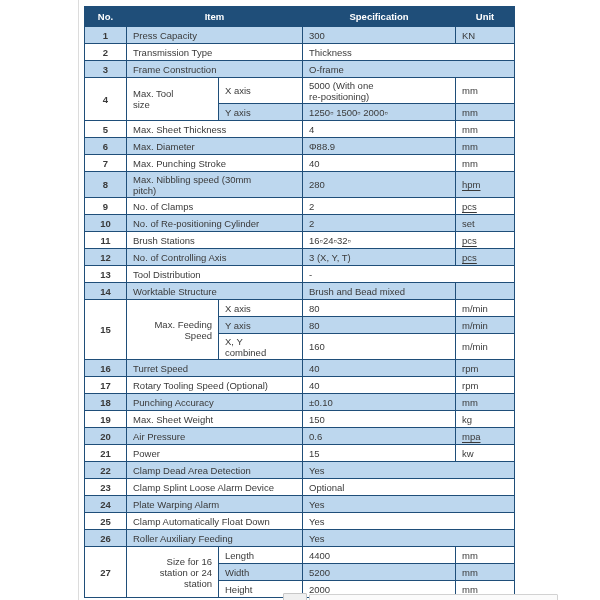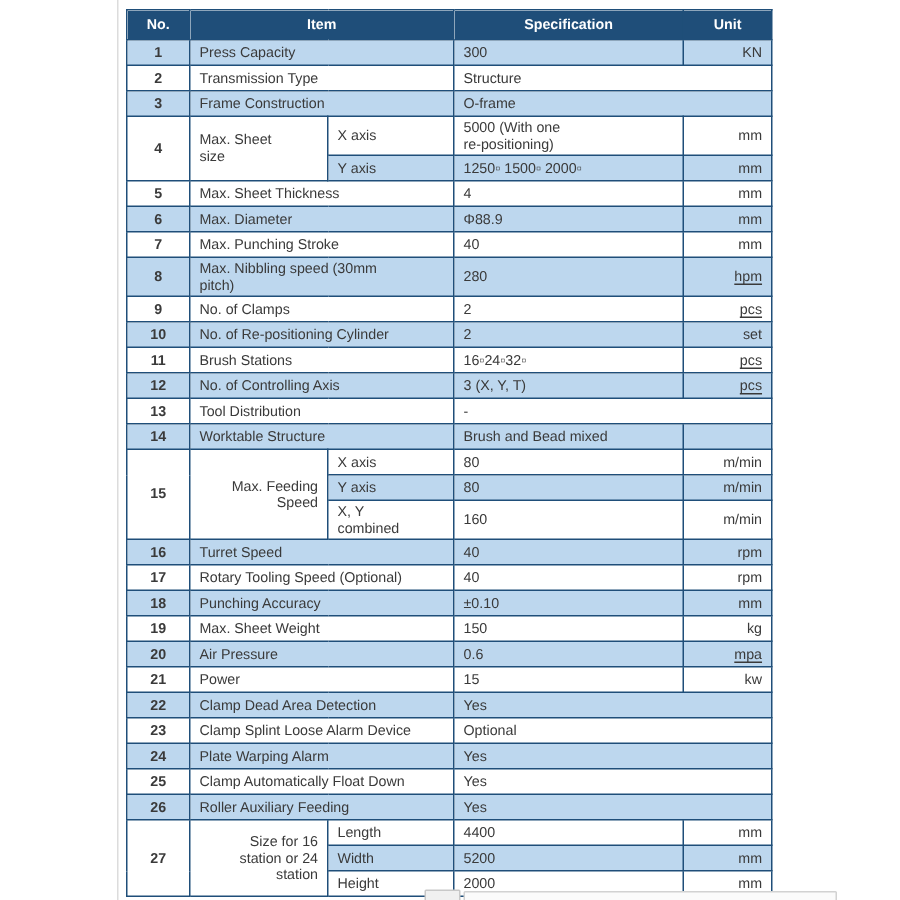--- a/index.html
+++ b/index.html
@@ -31,7 +31,7 @@
   td.no { text-align: center; font-weight: bold; padding: 1px 2px; }
   td.item, td.sub, td.spec-c { text-align: left; white-space: pre-line; }
   td.item.center { text-align: right; }
-  td.unit { text-align: right; padding: 1px 2px; }
+  td.unit { text-align: left; padding: 1px 2px; }
   td.thick-bottom { border-bottom-width: 2px; }
   .misspelled {
     text-decoration-line: underline;

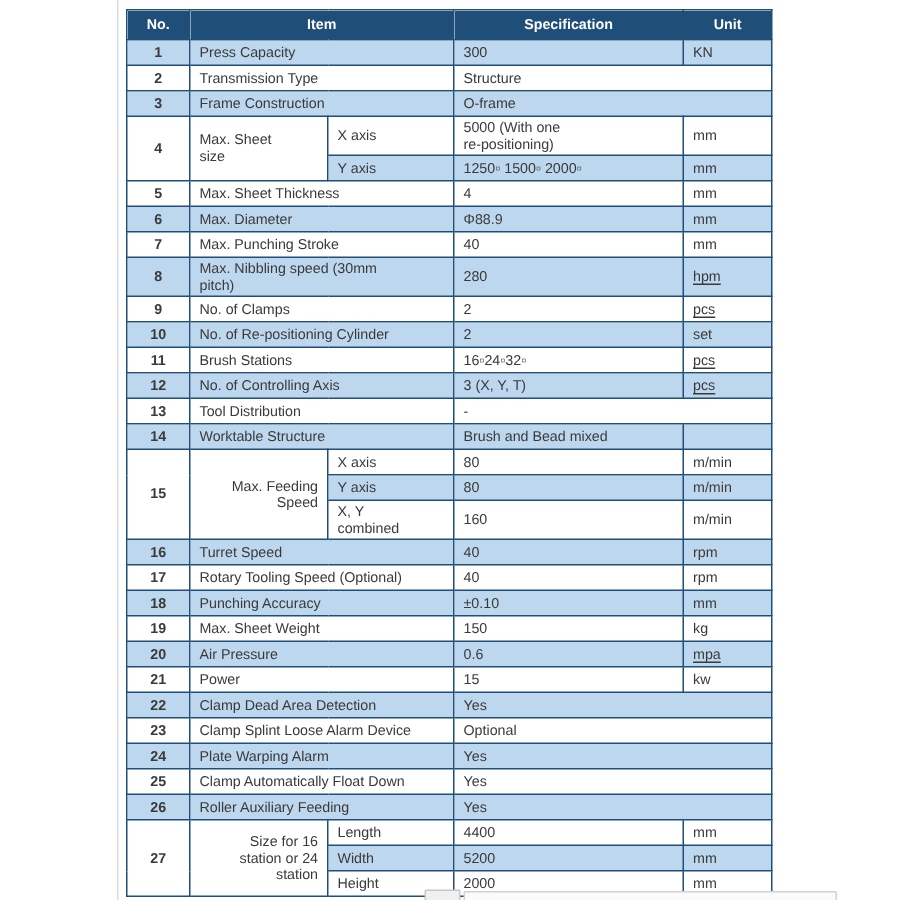--- a/index.html
+++ b/index.html
@@ -82,7 +82,7 @@
         <tr>
           <td class="no">2</td>
           <td class="item" colspan="2">Transmission Type</td>
-          <td class="spec-c" colspan="2">Structure</td>
+          <td class="spec-c" colspan="2">Thickness</td>
         </tr>
         <tr class="shade">
           <td class="no">3</td>

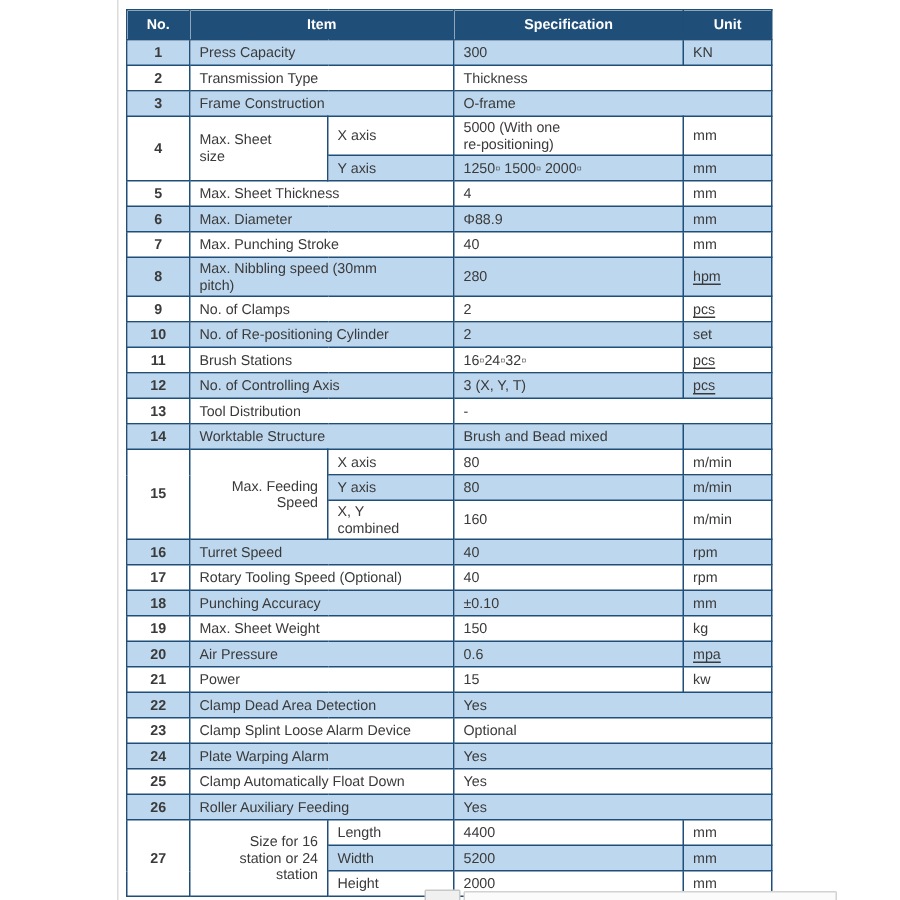--- a/index.html
+++ b/index.html
@@ -91,7 +91,7 @@
         </tr>
         <tr class="tall">
           <td class="no" rowspan="2">4</td>
-          <td class="item" rowspan="2">Max. Sheet
+          <td class="item" rowspan="2">Max. Tool
 size</td>
           <td class="sub">X axis</td>
           <td class="spec-c">5000 (With one

